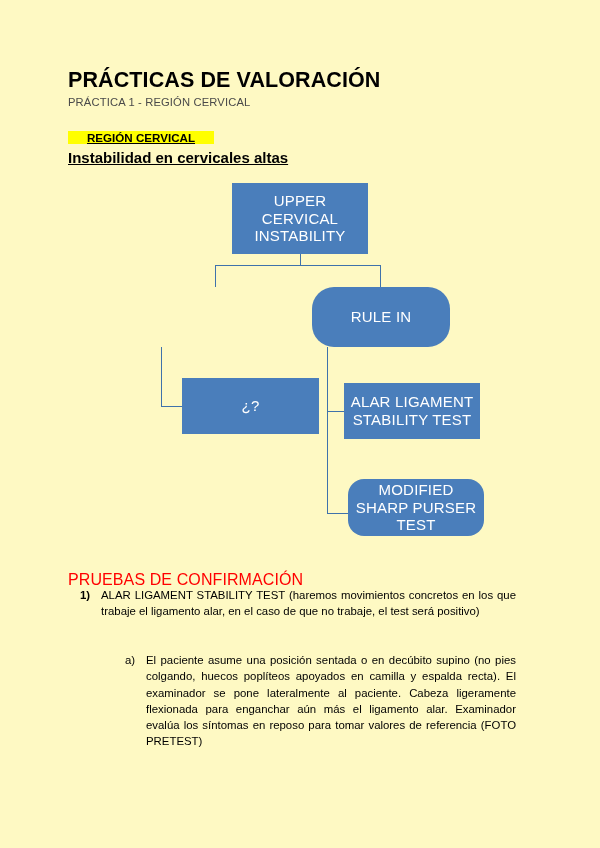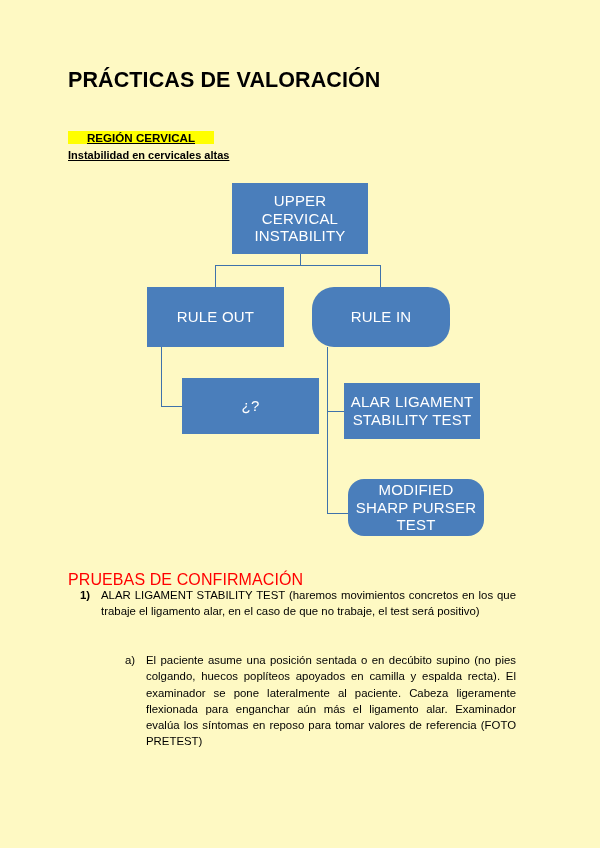--- a/index.html
+++ b/index.html
@@ -167,6 +167,7 @@
 
   <div class="doc-title">PRÁCTICAS DE VALORACIÓN</div>
 
+  <div class="doc-subtitle">PRÁCTICA 1 - REGIÓN CERVICAL</div>
 
   <div class="section-heading">REGIÓN CERVICAL</div>
 

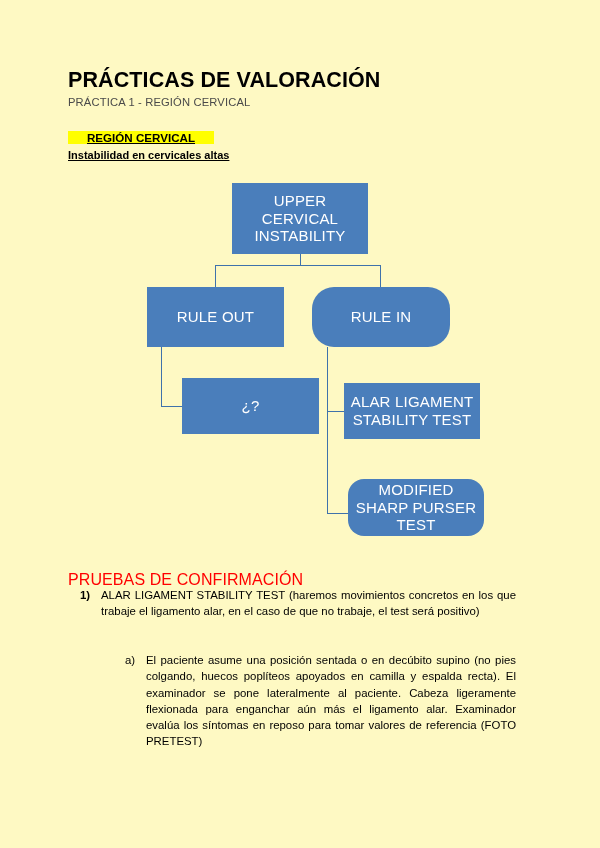--- a/index.html
+++ b/index.html
@@ -61,7 +61,7 @@
     position: absolute;
     left: 68px;
     top: 149px;
-    font-size: 11px;
+    font-size: 15px;
     font-weight: bold;
     text-decoration: underline;
     text-underline-offset: 1px;

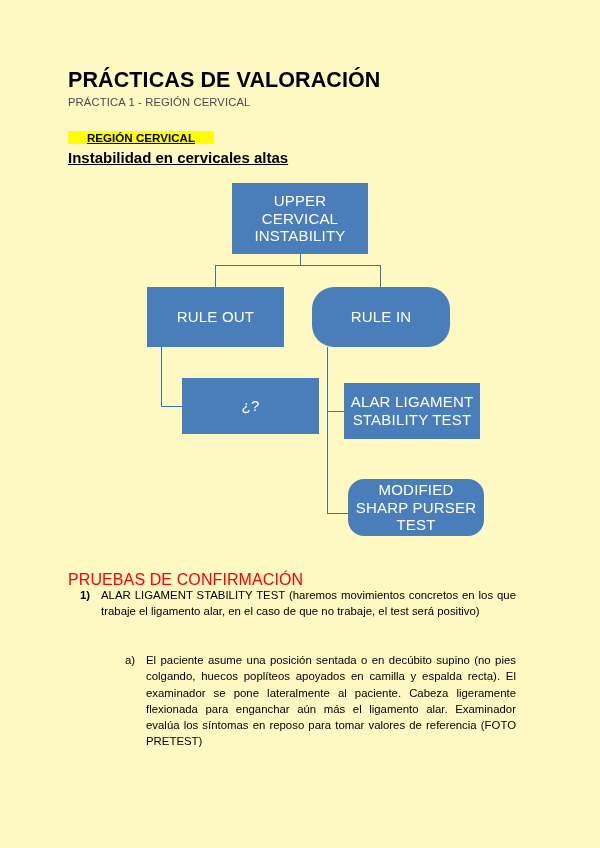--- a/index.html
+++ b/index.html
@@ -195,11 +195,6 @@
       </div>
     </div>
 
-    <div class="flow-node" id="node-rule-out">
-      <div>
-        <span>RULE OUT</span>
-      </div>
-    </div>
 
     <div class="flow-node" id="node-rule-in">
       <div>

